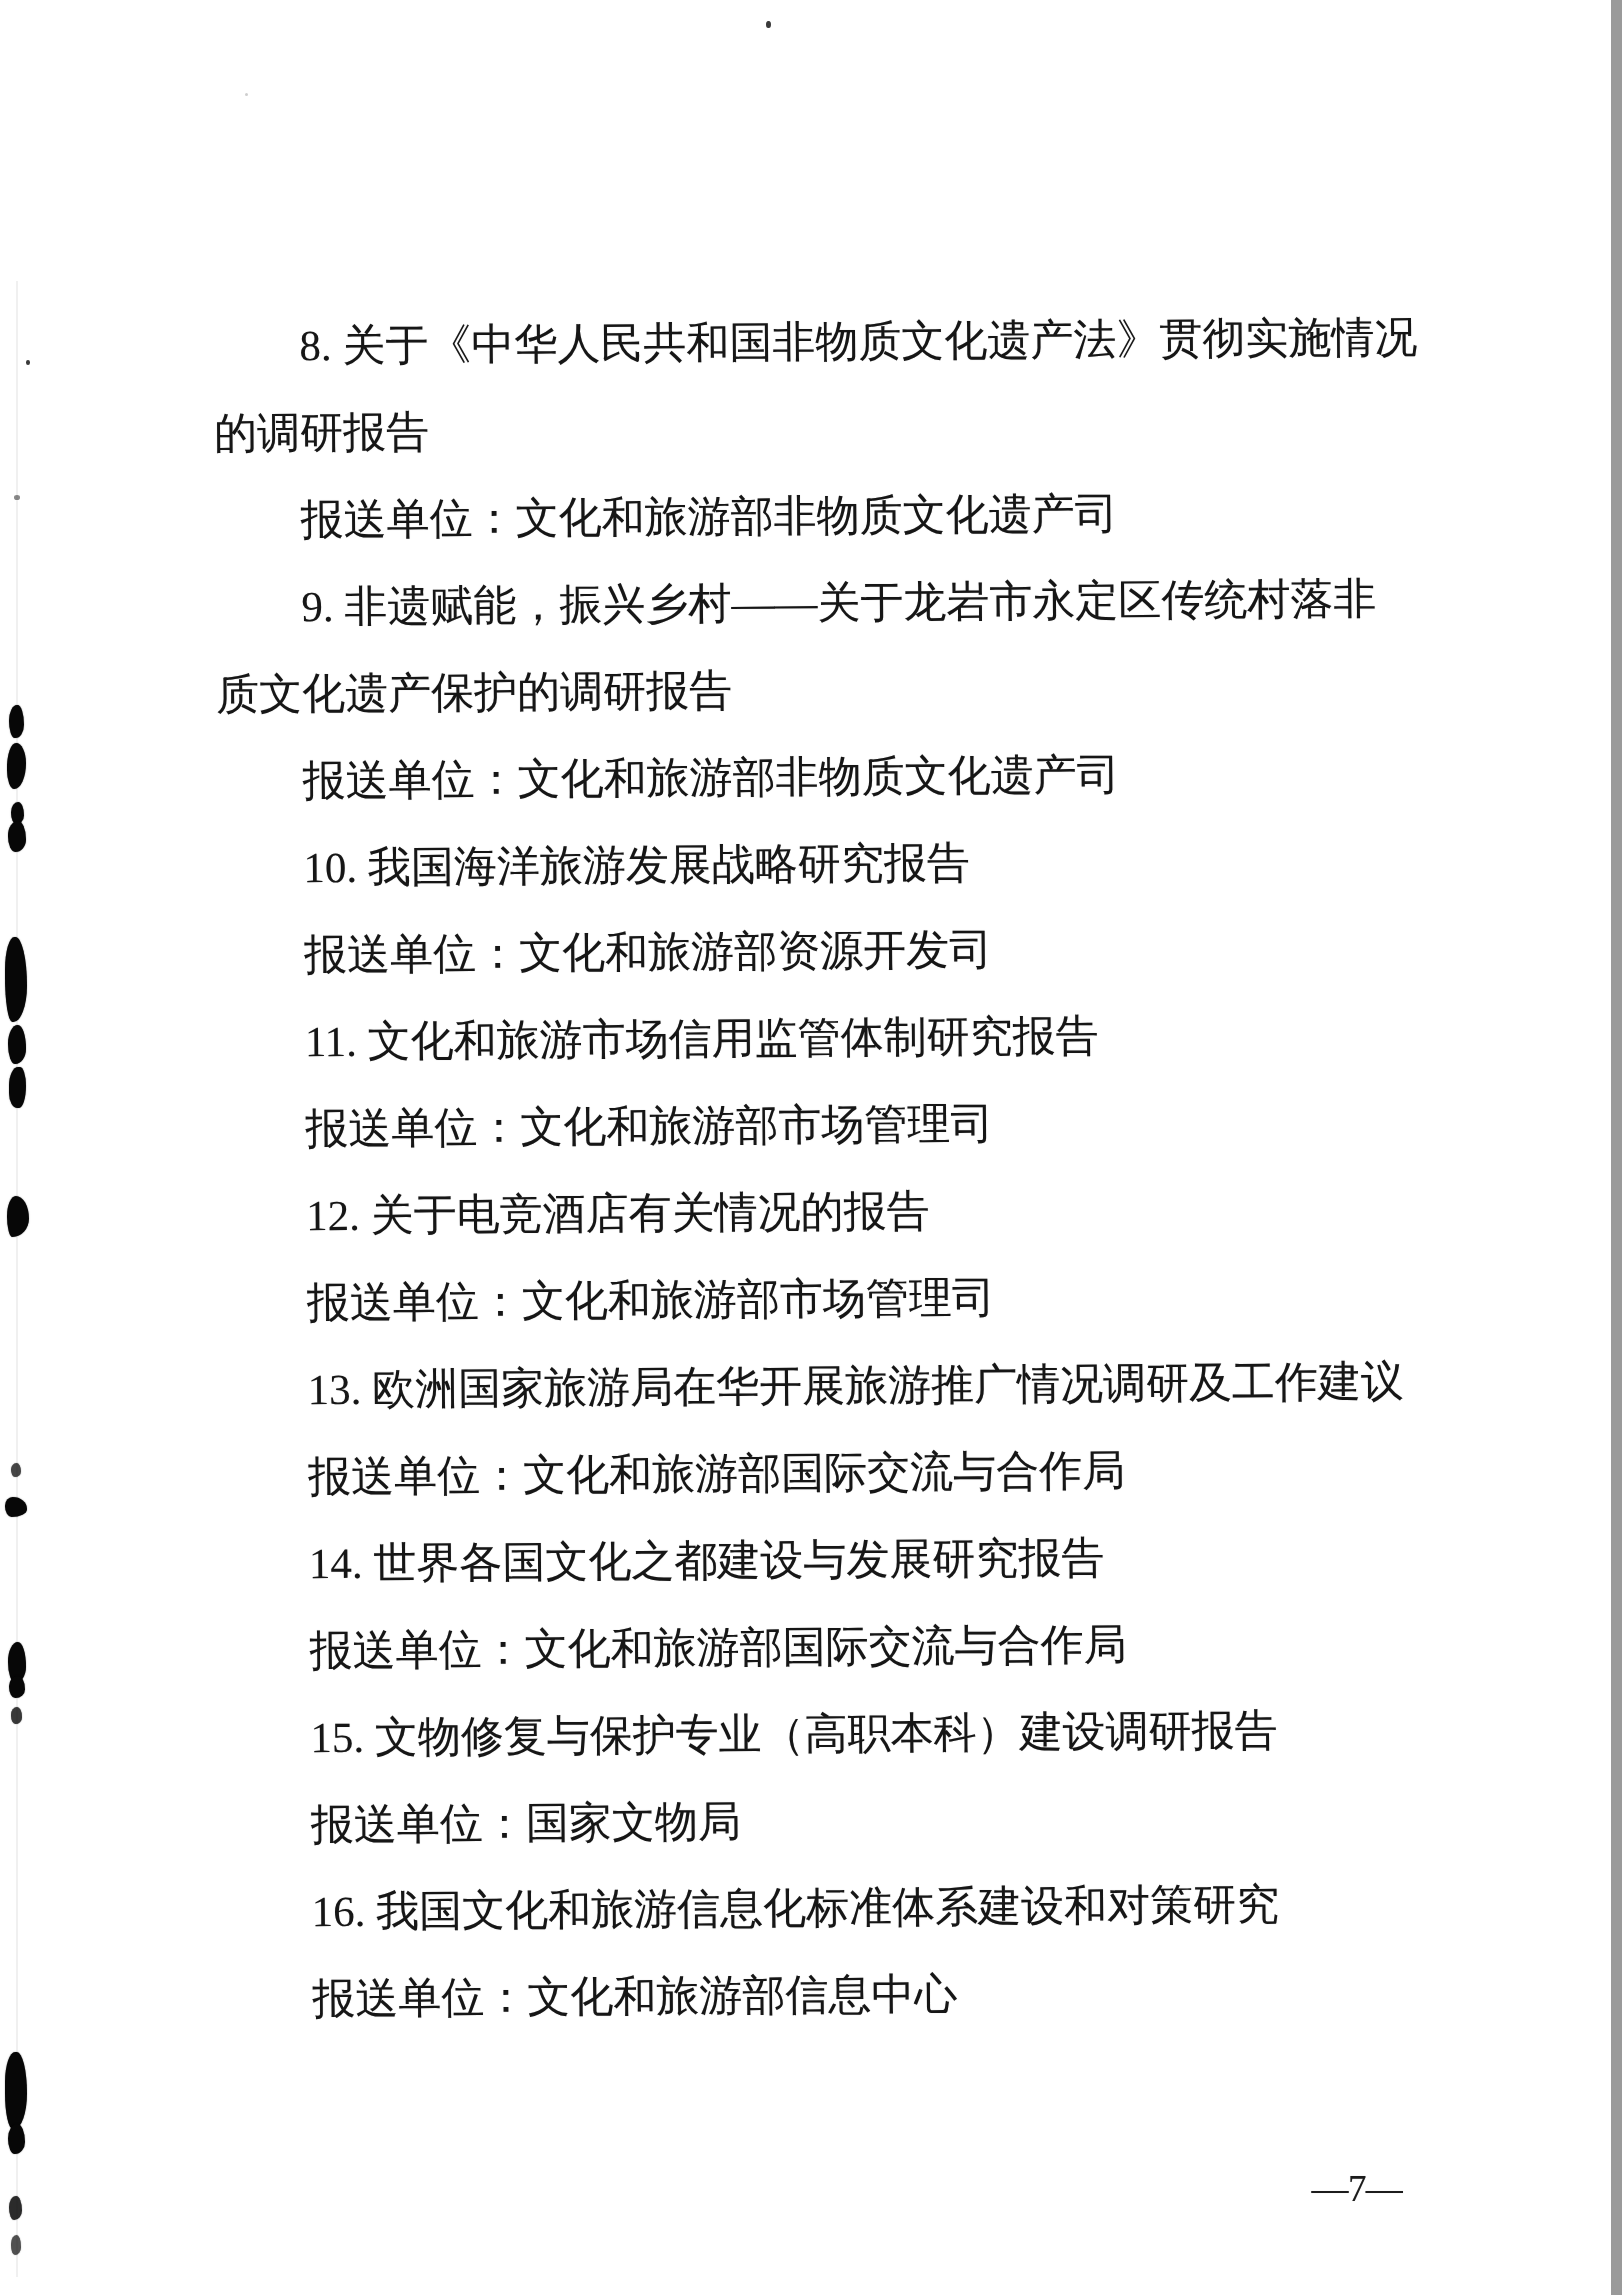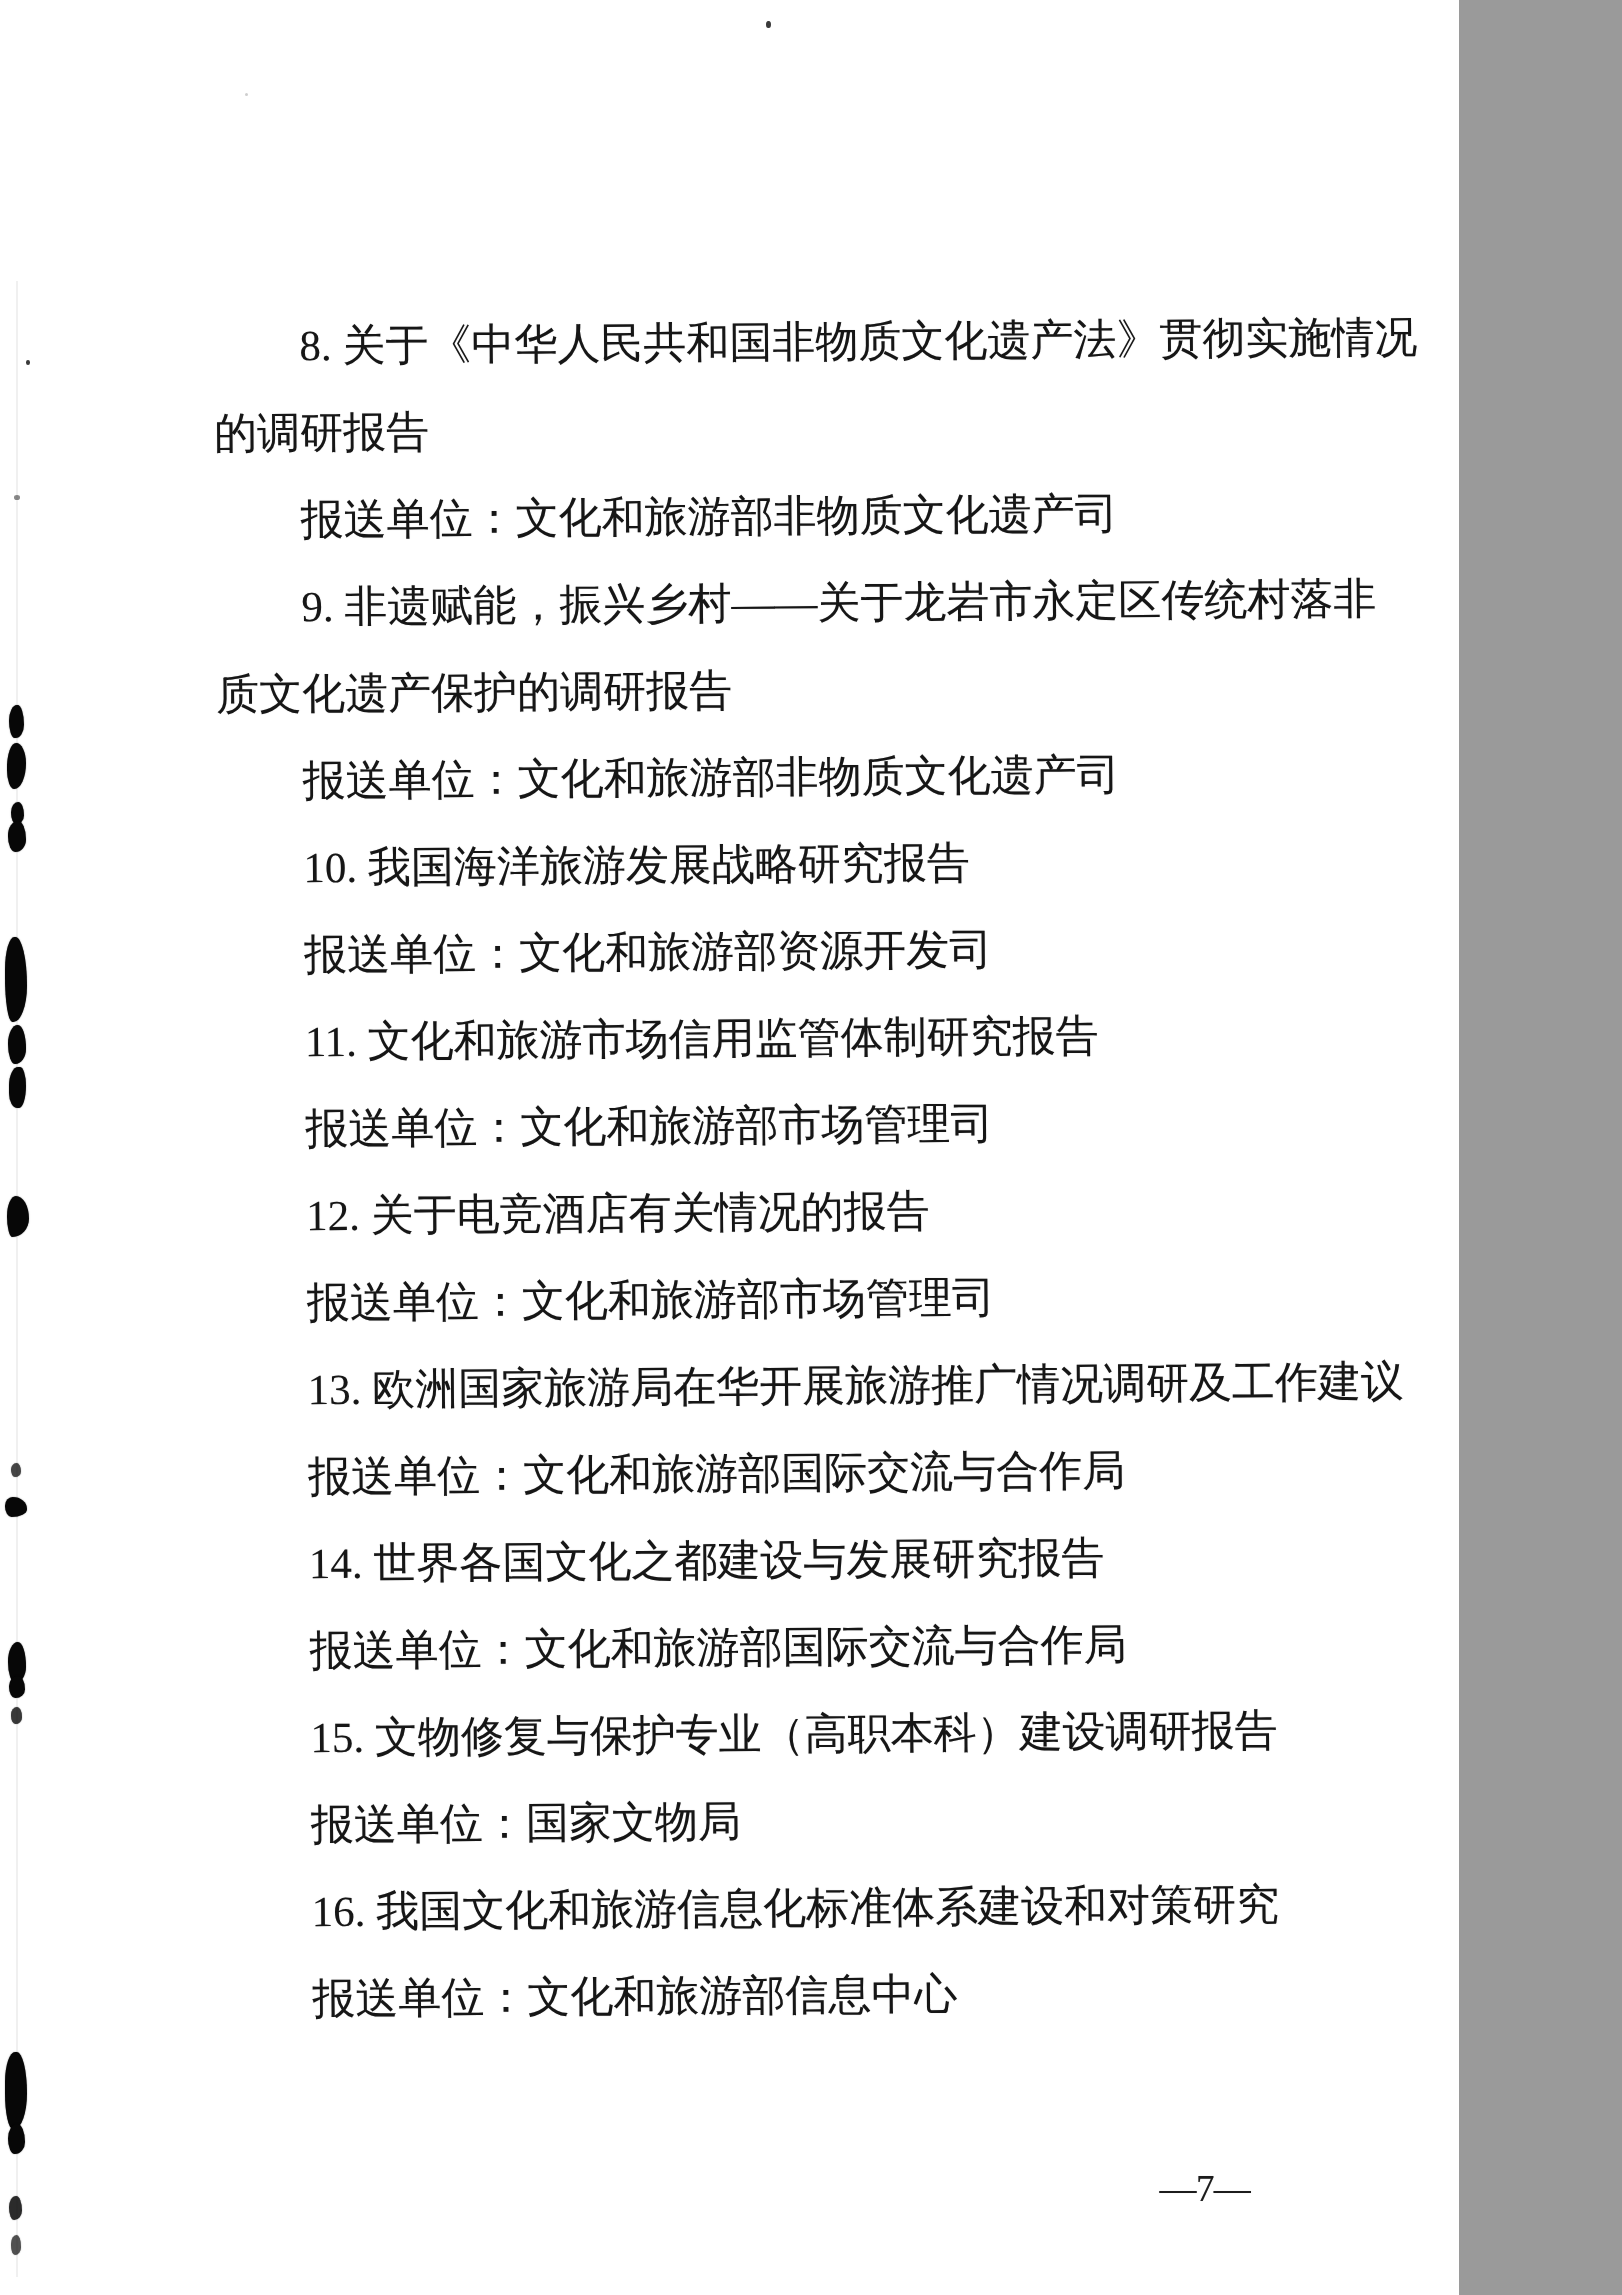--- a/index.html
+++ b/index.html
@@ -9,7 +9,7 @@
   }
   .page {
     position: relative;
-    width: 1459px;
+    width: 1611px;
     height: 2295px;
     background: #ffffff;
     overflow: hidden;

